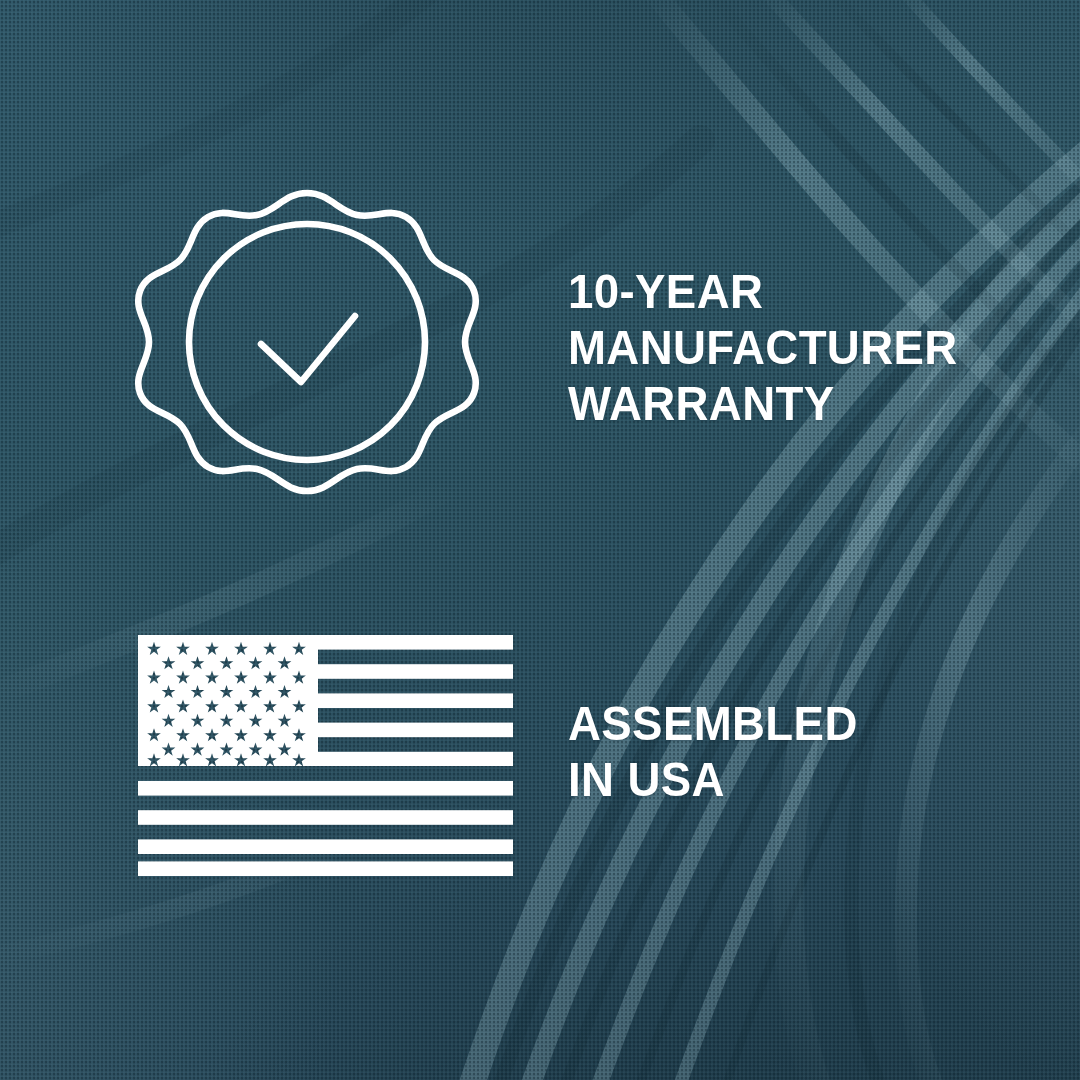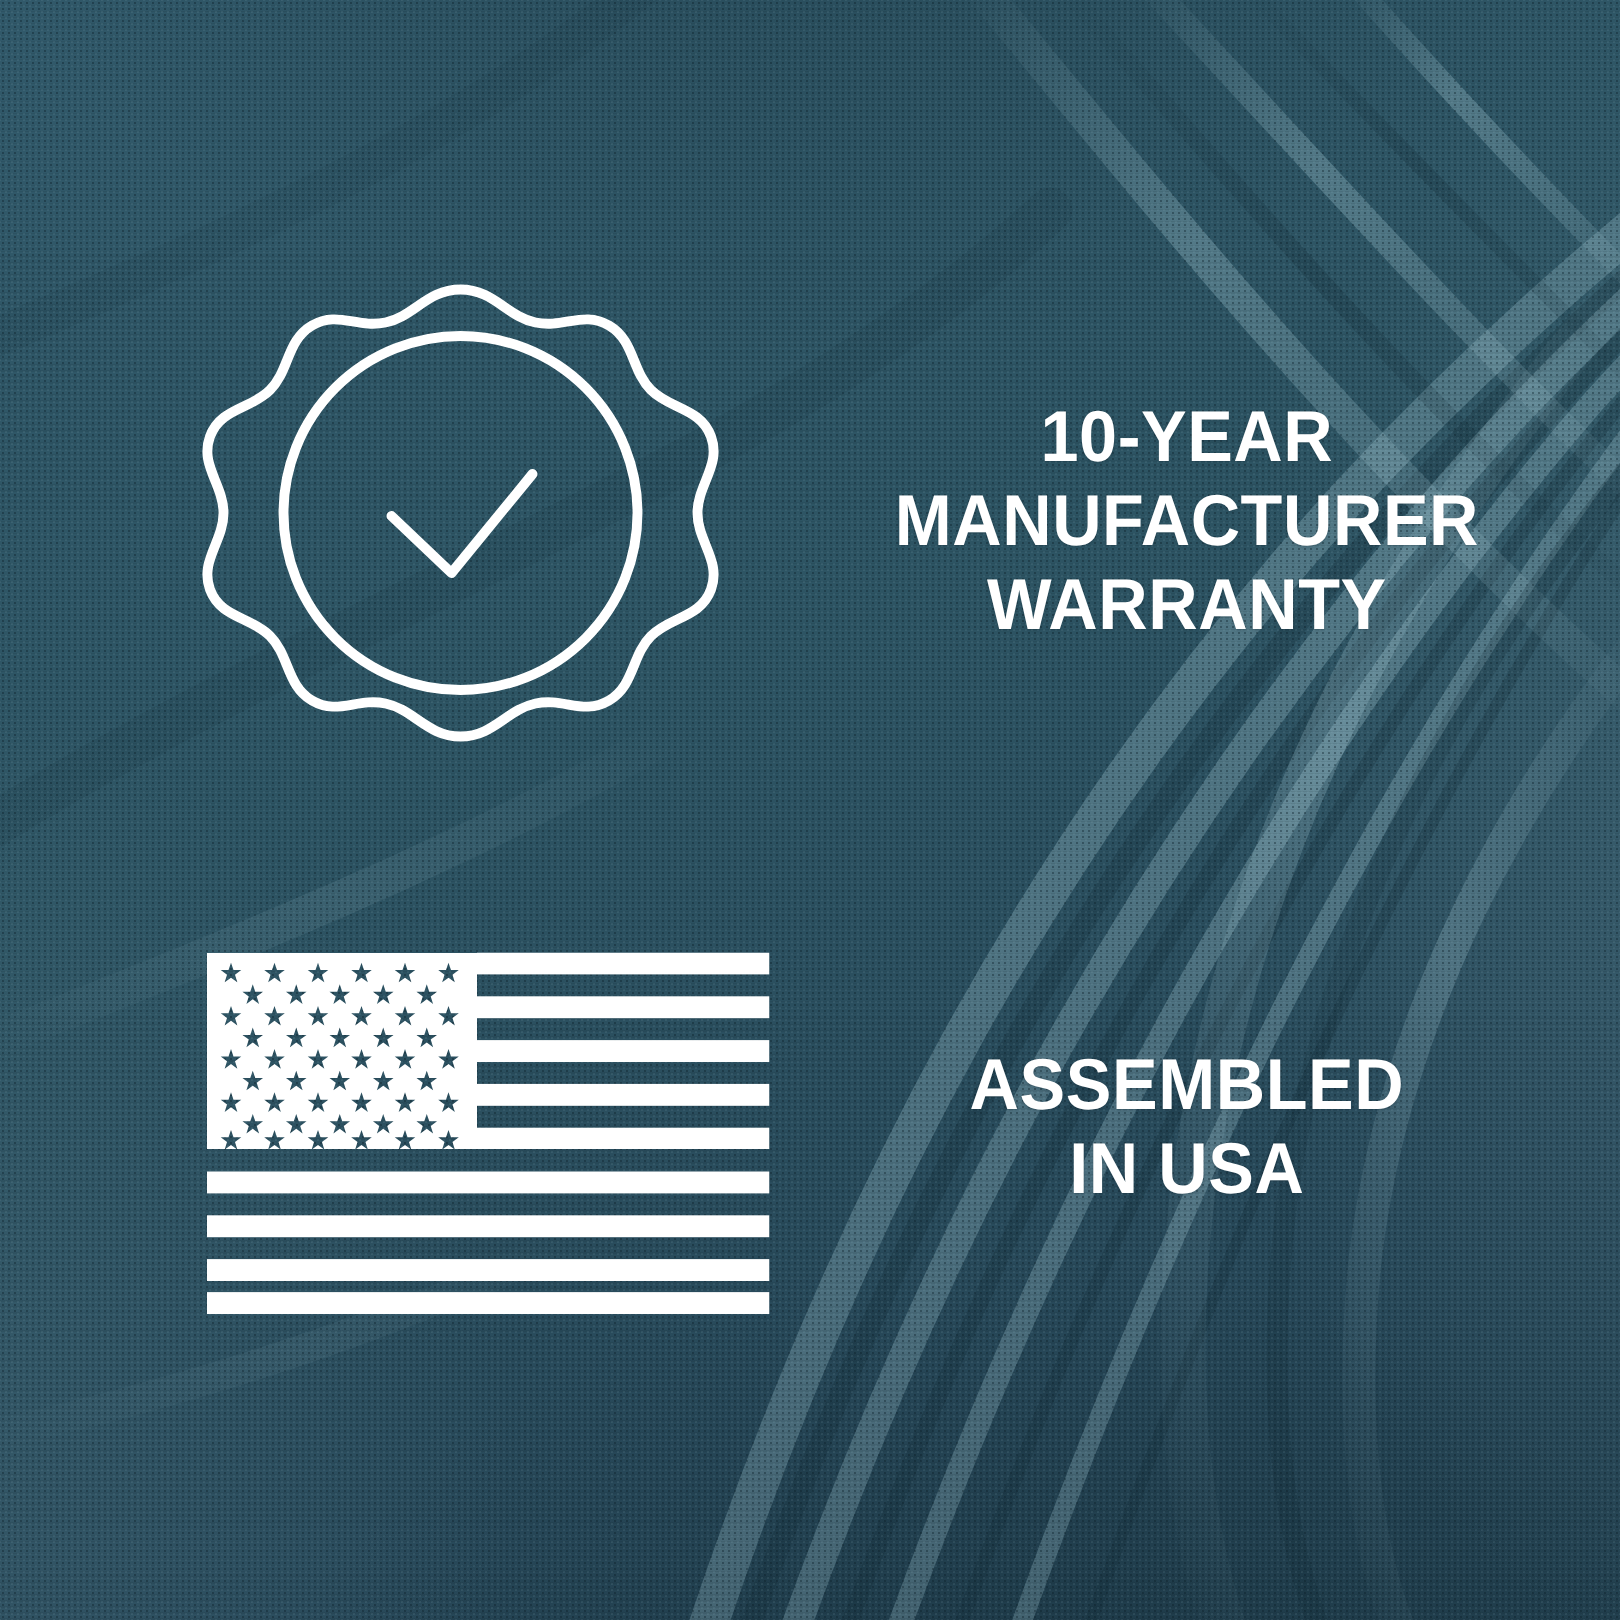--- a/index.html
+++ b/index.html
@@ -15,7 +15,6 @@
     width:1080px; height:1080px;
     background:#2d5463;
     overflow:hidden;
-    text-align:center;
   }
 
   

